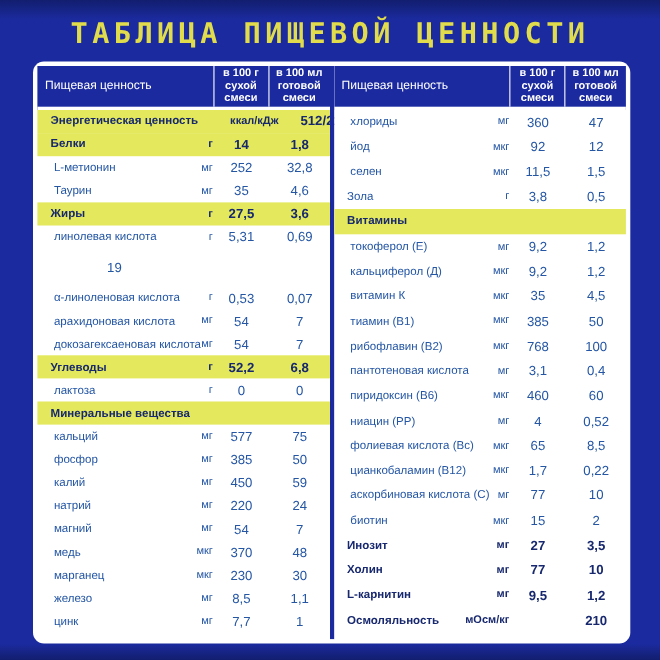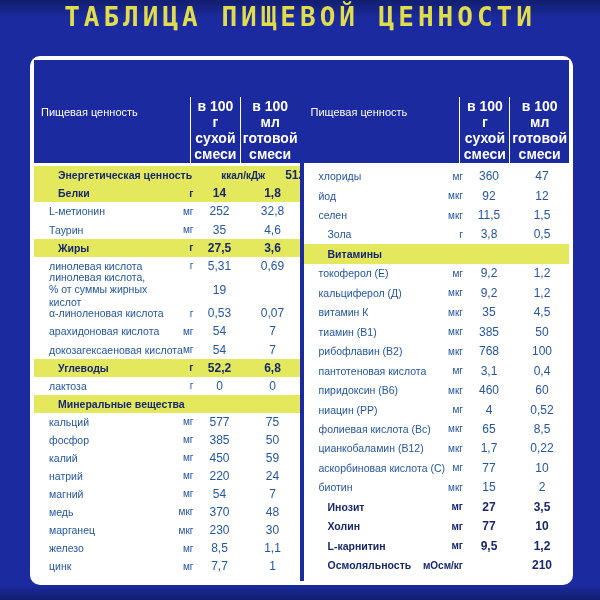--- a/index.html
+++ b/index.html
@@ -14,7 +14,7 @@
     position:relative;
   }
   .page-title{
-    position:absolute;top:2px;left:0;width:600px;text-align:center;
+    position:absolute;top:16px;left:0;width:600px;text-align:center;
     font-family:"DejaVu Sans Mono",monospace;font-weight:bold;
     font-size:26px;letter-spacing:4px;color:var(--yellow);
   }

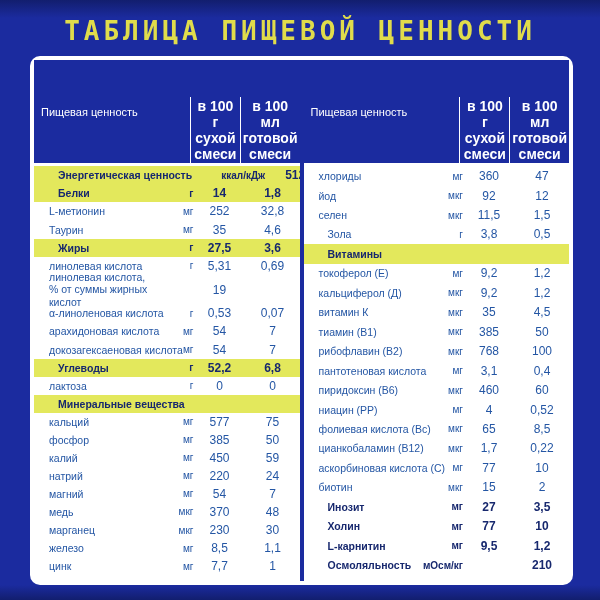--- a/index.html
+++ b/index.html
@@ -31,7 +31,7 @@
   }
   .th-label{flex:1;display:flex;align-items:center;padding-left:7px;font-size:11px;font-weight:normal;}
   .th-c{flex:0 0 50px;border-left:1px solid var(--white);display:flex;align-items:center;justify-content:center;
-        text-align:center;font-size:14px;font-weight:bold;line-height:1.15;padding:1px 2px;margin-top:37px;}
+        text-align:center;font-size:10px;font-weight:bold;line-height:1.15;padding:1px 2px;}
   .th-c.c2{flex:0 0 56px;}
   .tbody{flex:1 1 auto;display:flex;flex-direction:column;padding-bottom:6px;min-height:0;}
   .row{flex:1 1 0;min-height:0;display:flex;align-items:center;color:var(--blue);}

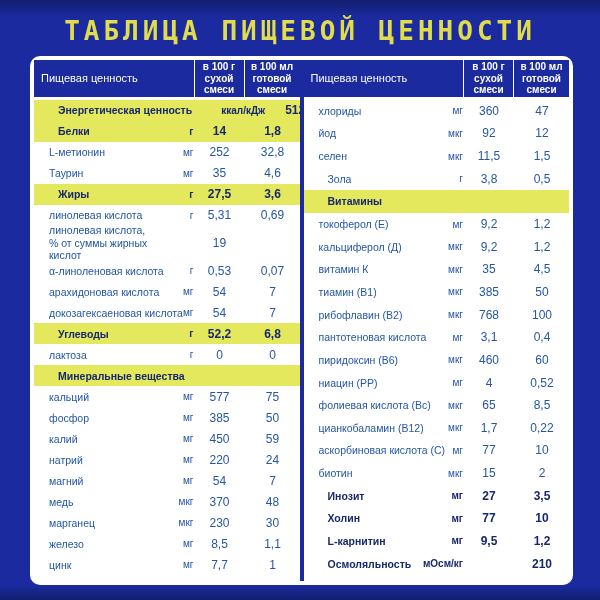--- a/index.html
+++ b/index.html
@@ -38,7 +38,7 @@
   .row.tall{flex:1.65 1 0;}
   .row.section,.row.energy{background:var(--hl);font-weight:bold;color:var(--navy);}
   .row.bold{font-weight:bold;color:var(--navy);}
-  .c-label{flex:1 1 0;min-width:0;padding-left:24px;font-size:10.5px;white-space:nowrap;}
+  .c-label{flex:1 1 0;min-width:0;padding-left:12px;font-size:10.5px;white-space:nowrap;}
   .row.item .c-label{padding-left:15px;}
   .row.tall .c-label{white-space:normal;line-height:1.2;}
   .c-unit{flex:0 0 44px;text-align:right;font-size:10px;white-space:nowrap;}

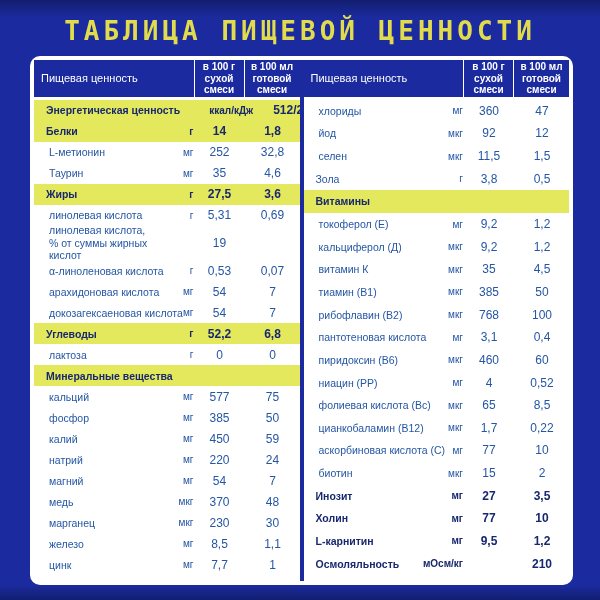--- a/index.html
+++ b/index.html
@@ -126,7 +126,6 @@
           </div>
         </div>
         <div class="row item tall">
-          <div class="c-label">линолевая кислота, % от суммы жирных кислот</div>
           <div class="c-unit"></div>
           <div class="c-v1">
             <span>19</span>

